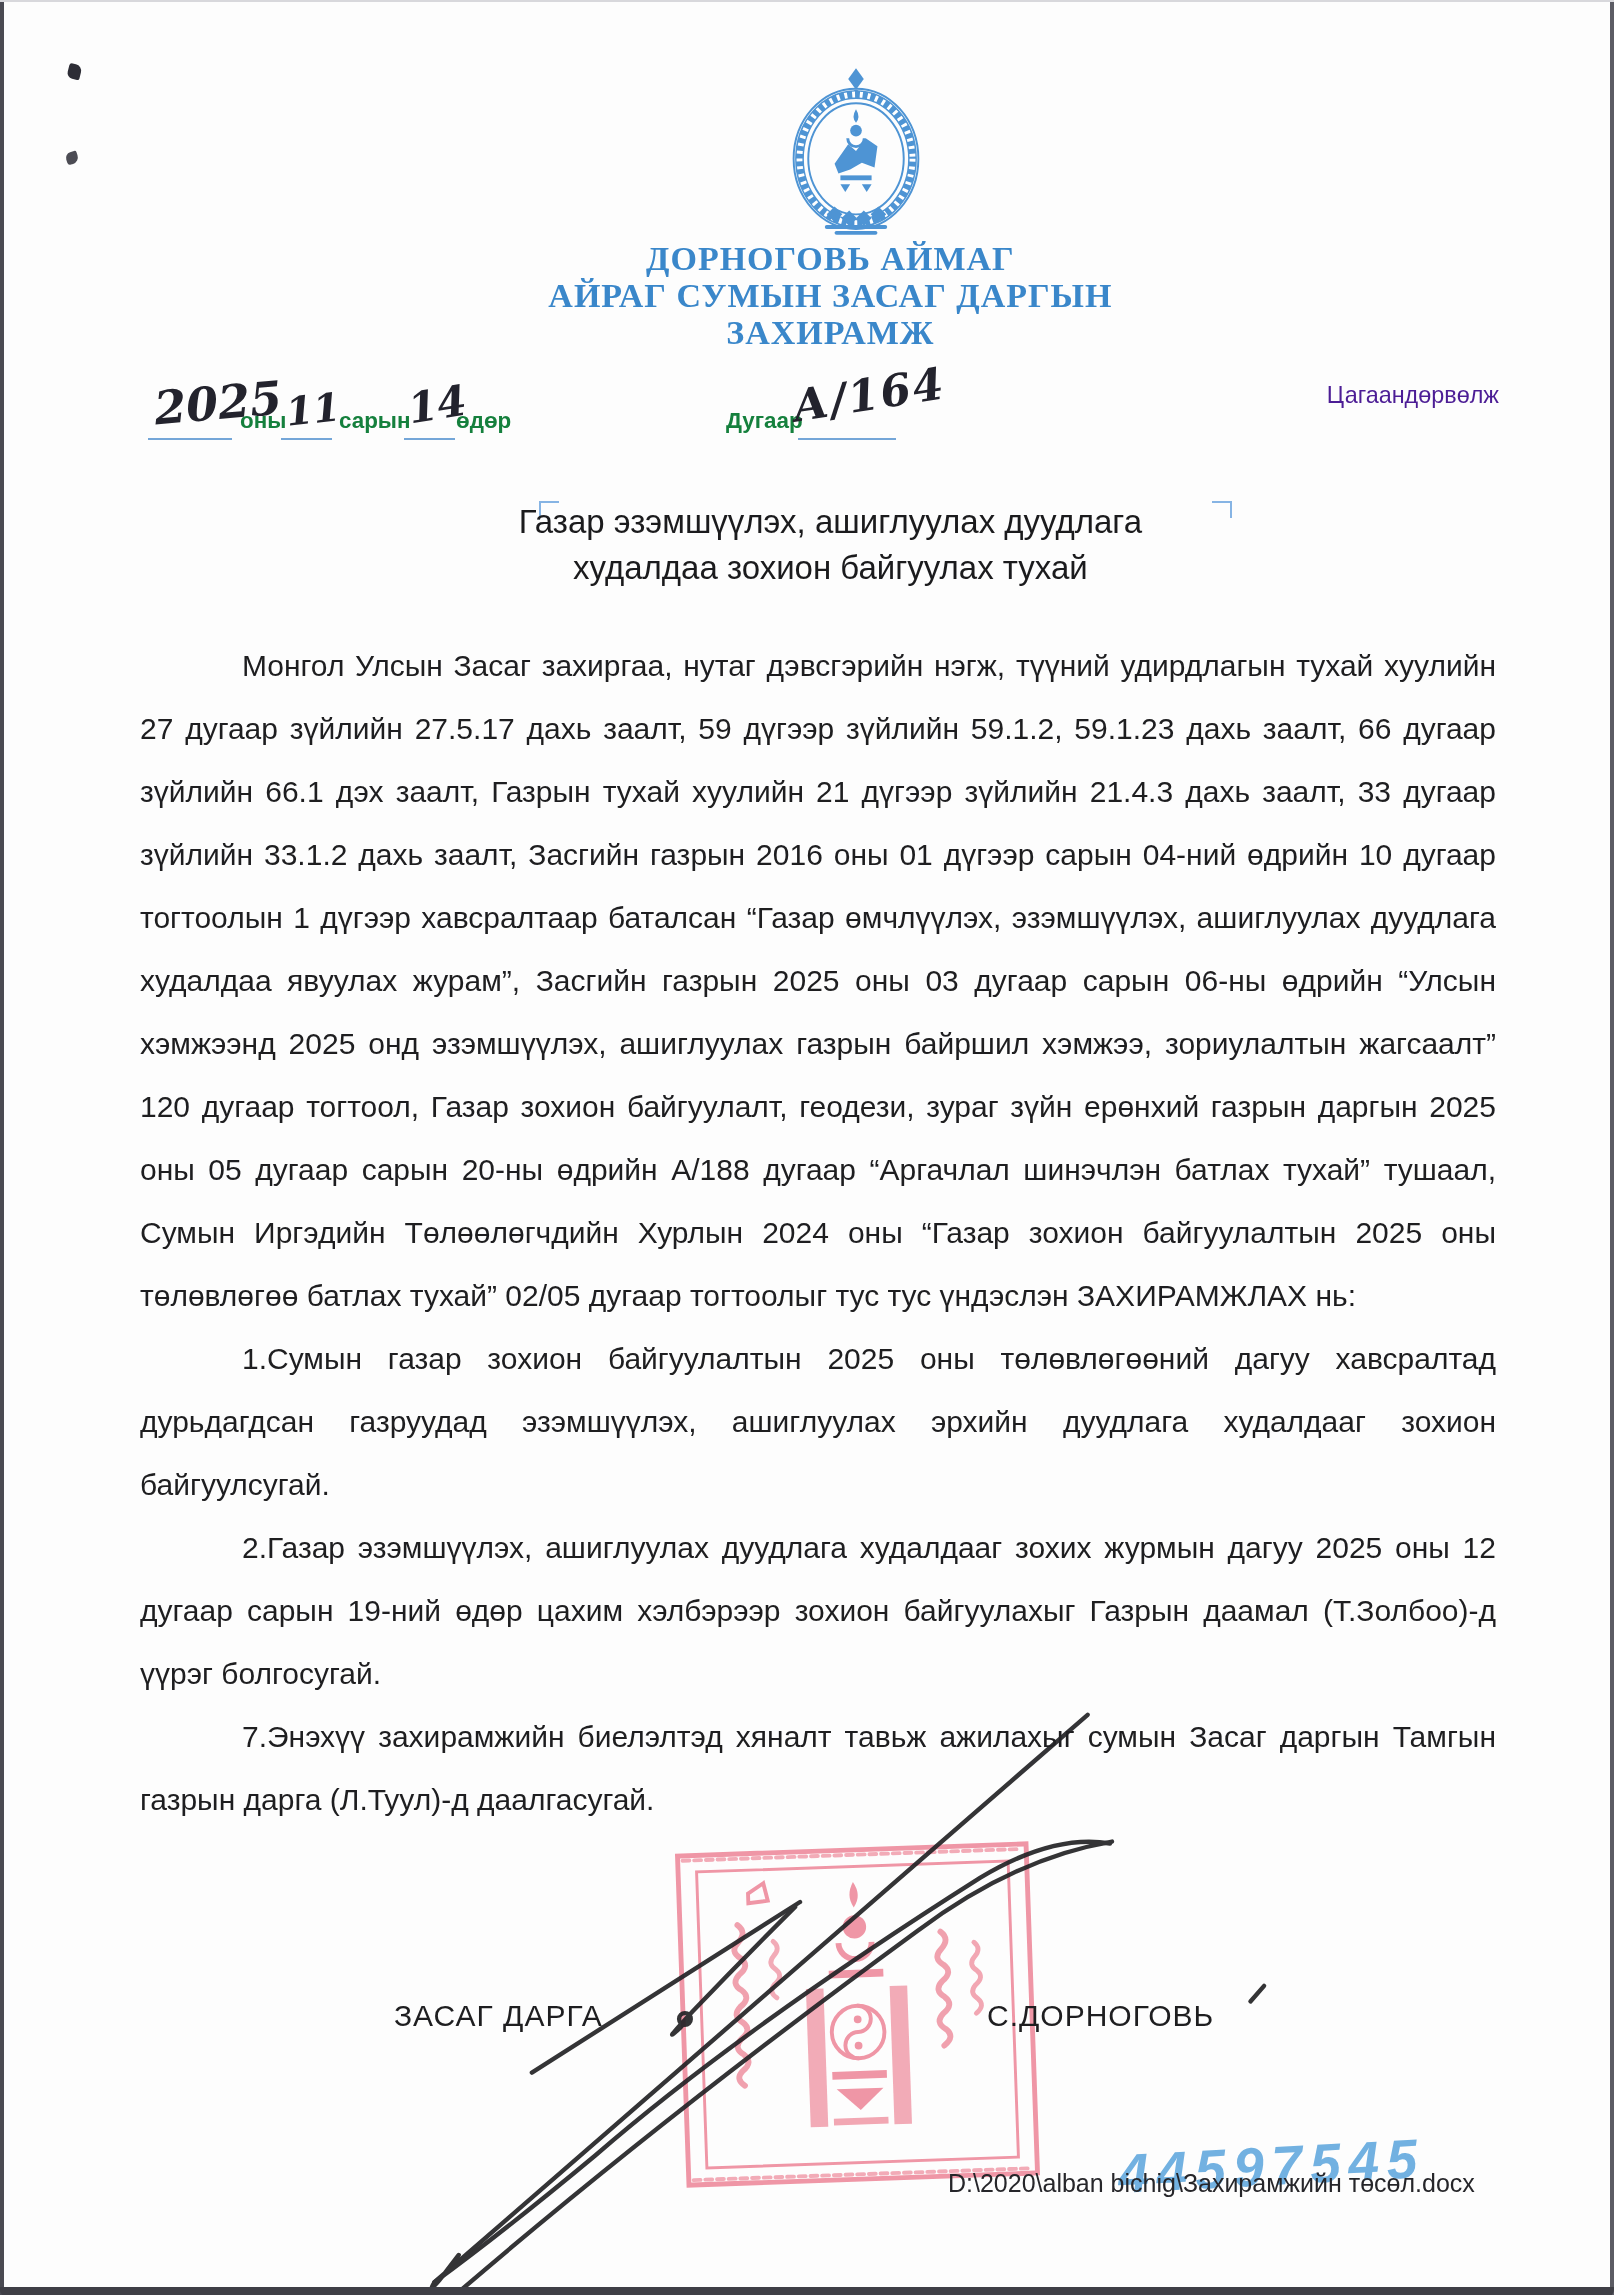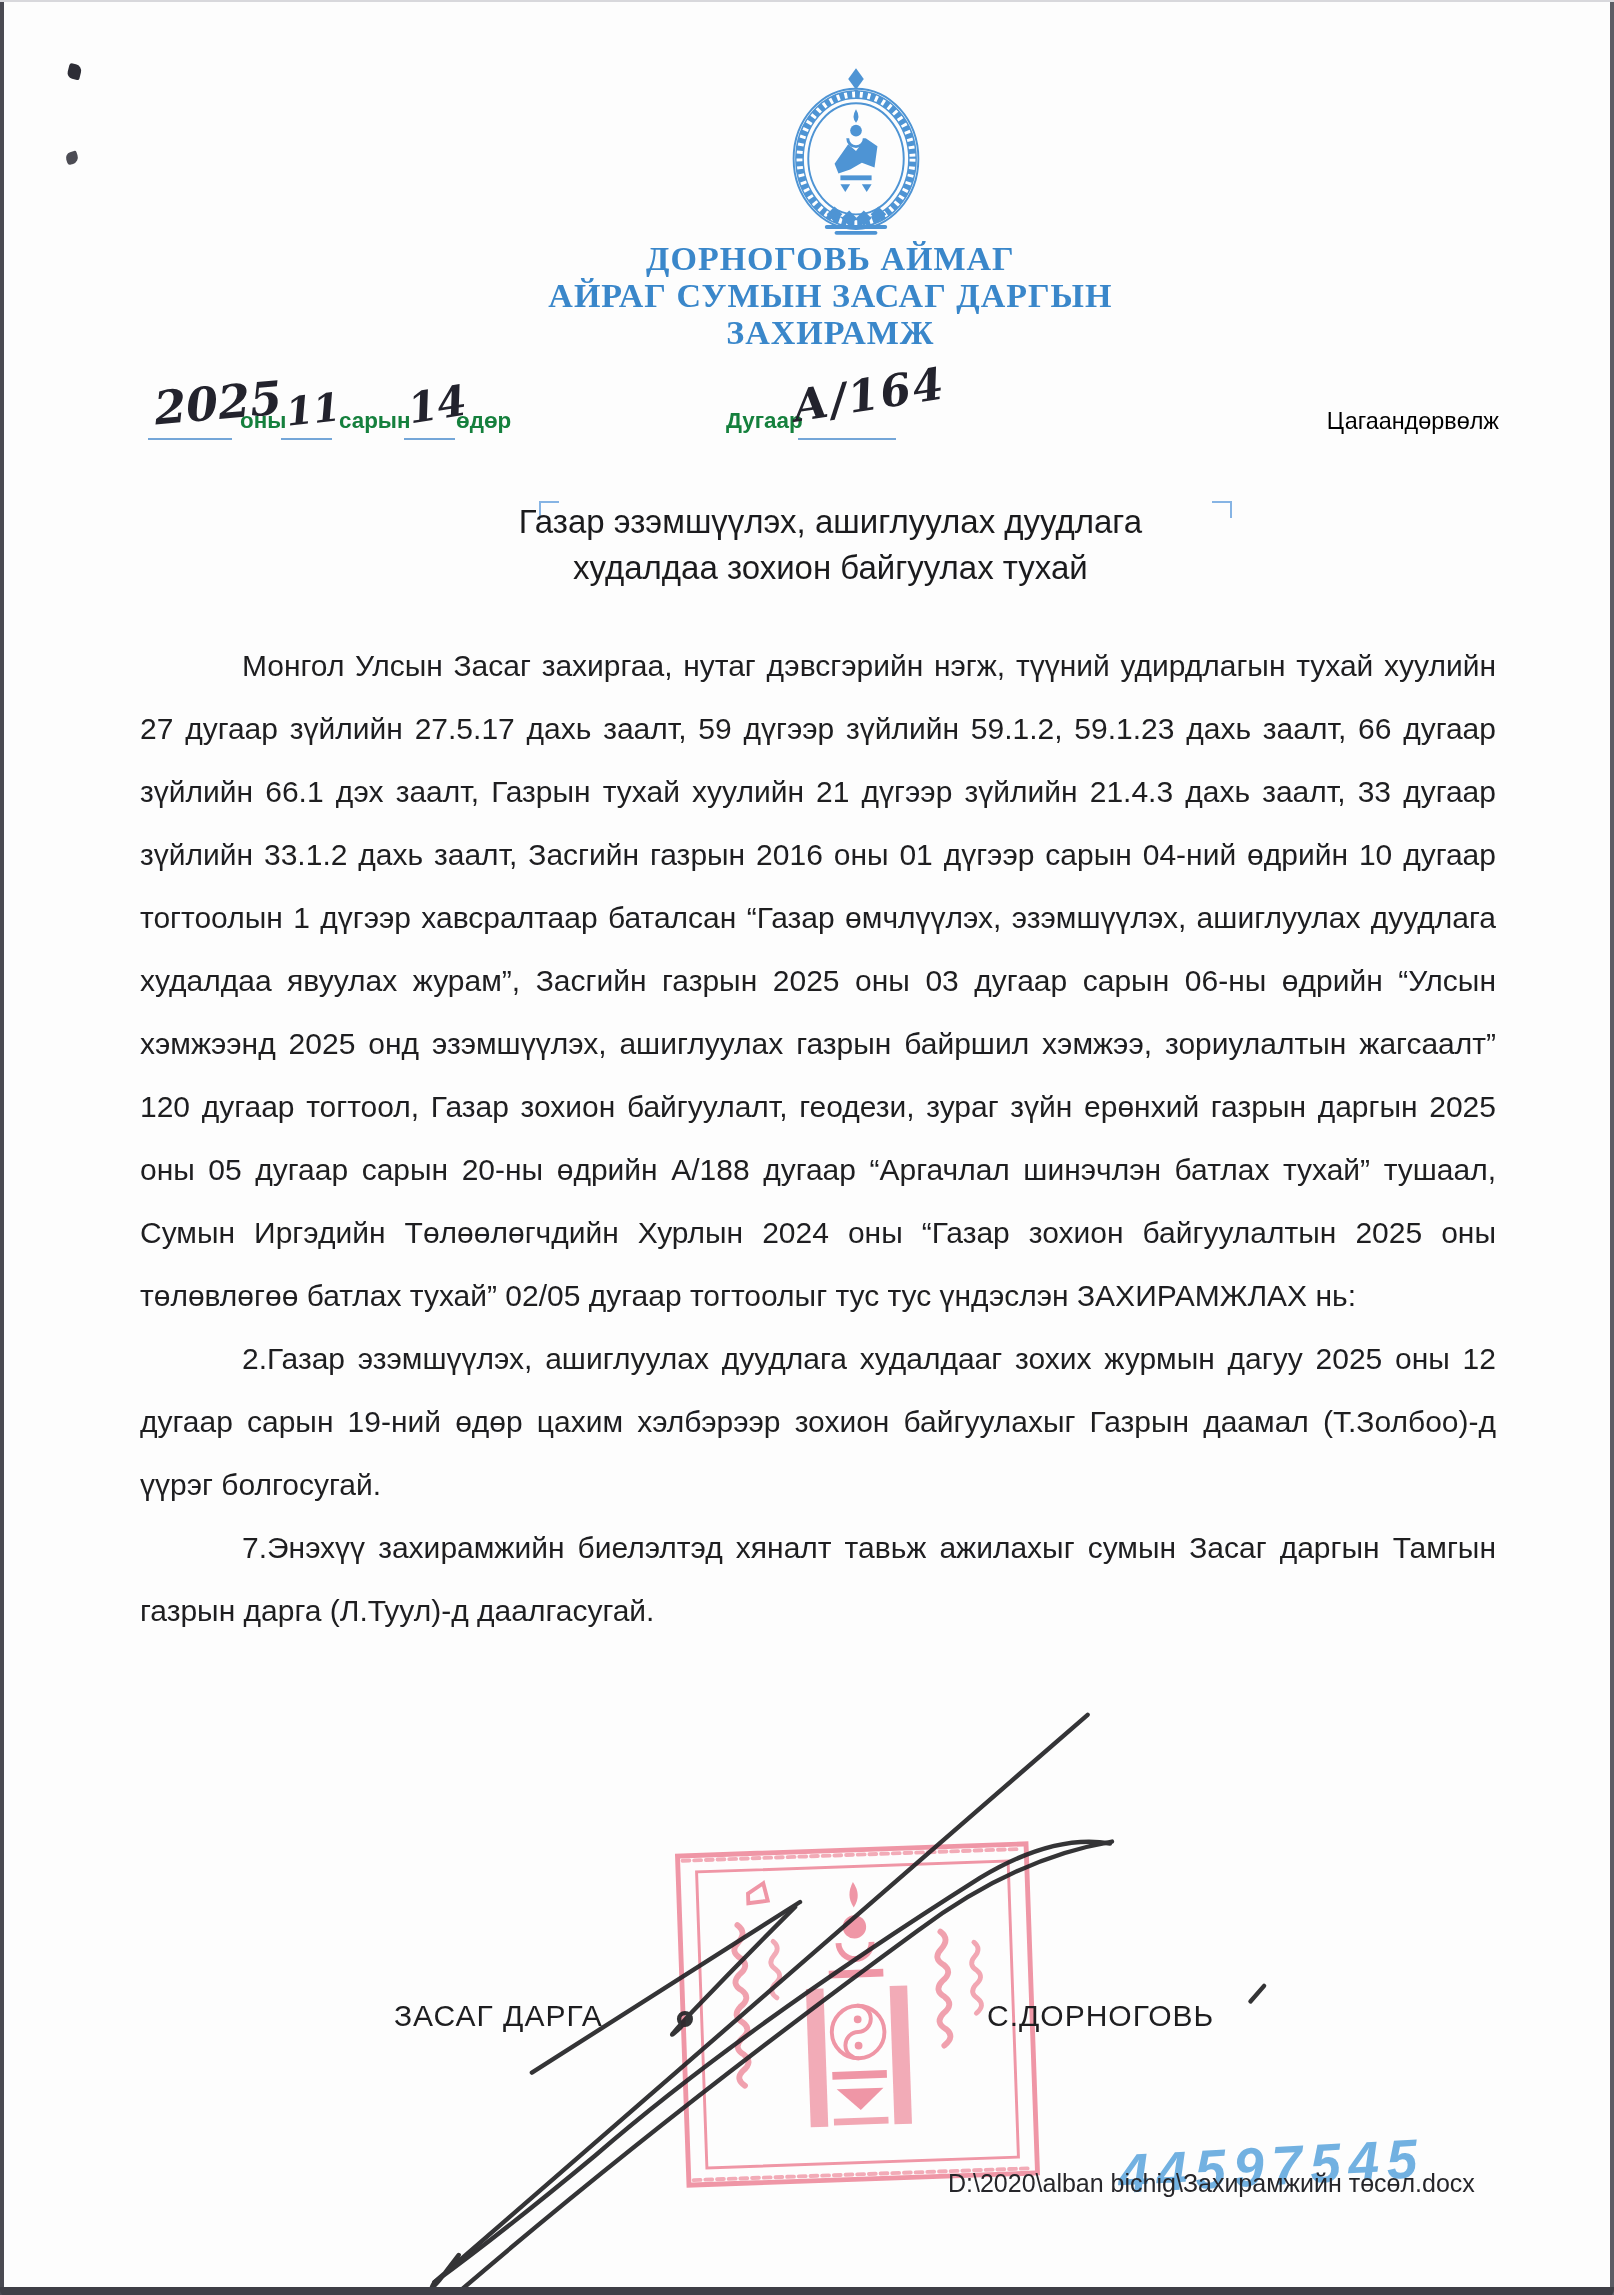--- a/index.html
+++ b/index.html
@@ -31,7 +31,7 @@
   .hw.month{left:286px;top:386px;font-size:39px;transform:rotate(-6deg);}
   .hw.day{left:408px;top:380px;font-size:42px;transform:rotate(-9deg);}
   .hw.num{left:792px;top:369px;font-size:44px;transform:rotate(-9deg);letter-spacing:2px;}
-  .place{position:absolute;right:115px;top:408px;color:#000000;font-size:23.4px;}
+  .place{position:absolute;right:115px;top:382px;color:#4c1d95;font-size:23.4px;}
 
   
   .title{position:absolute;left:23.4px;top:499px;width:1614px;text-align:center;

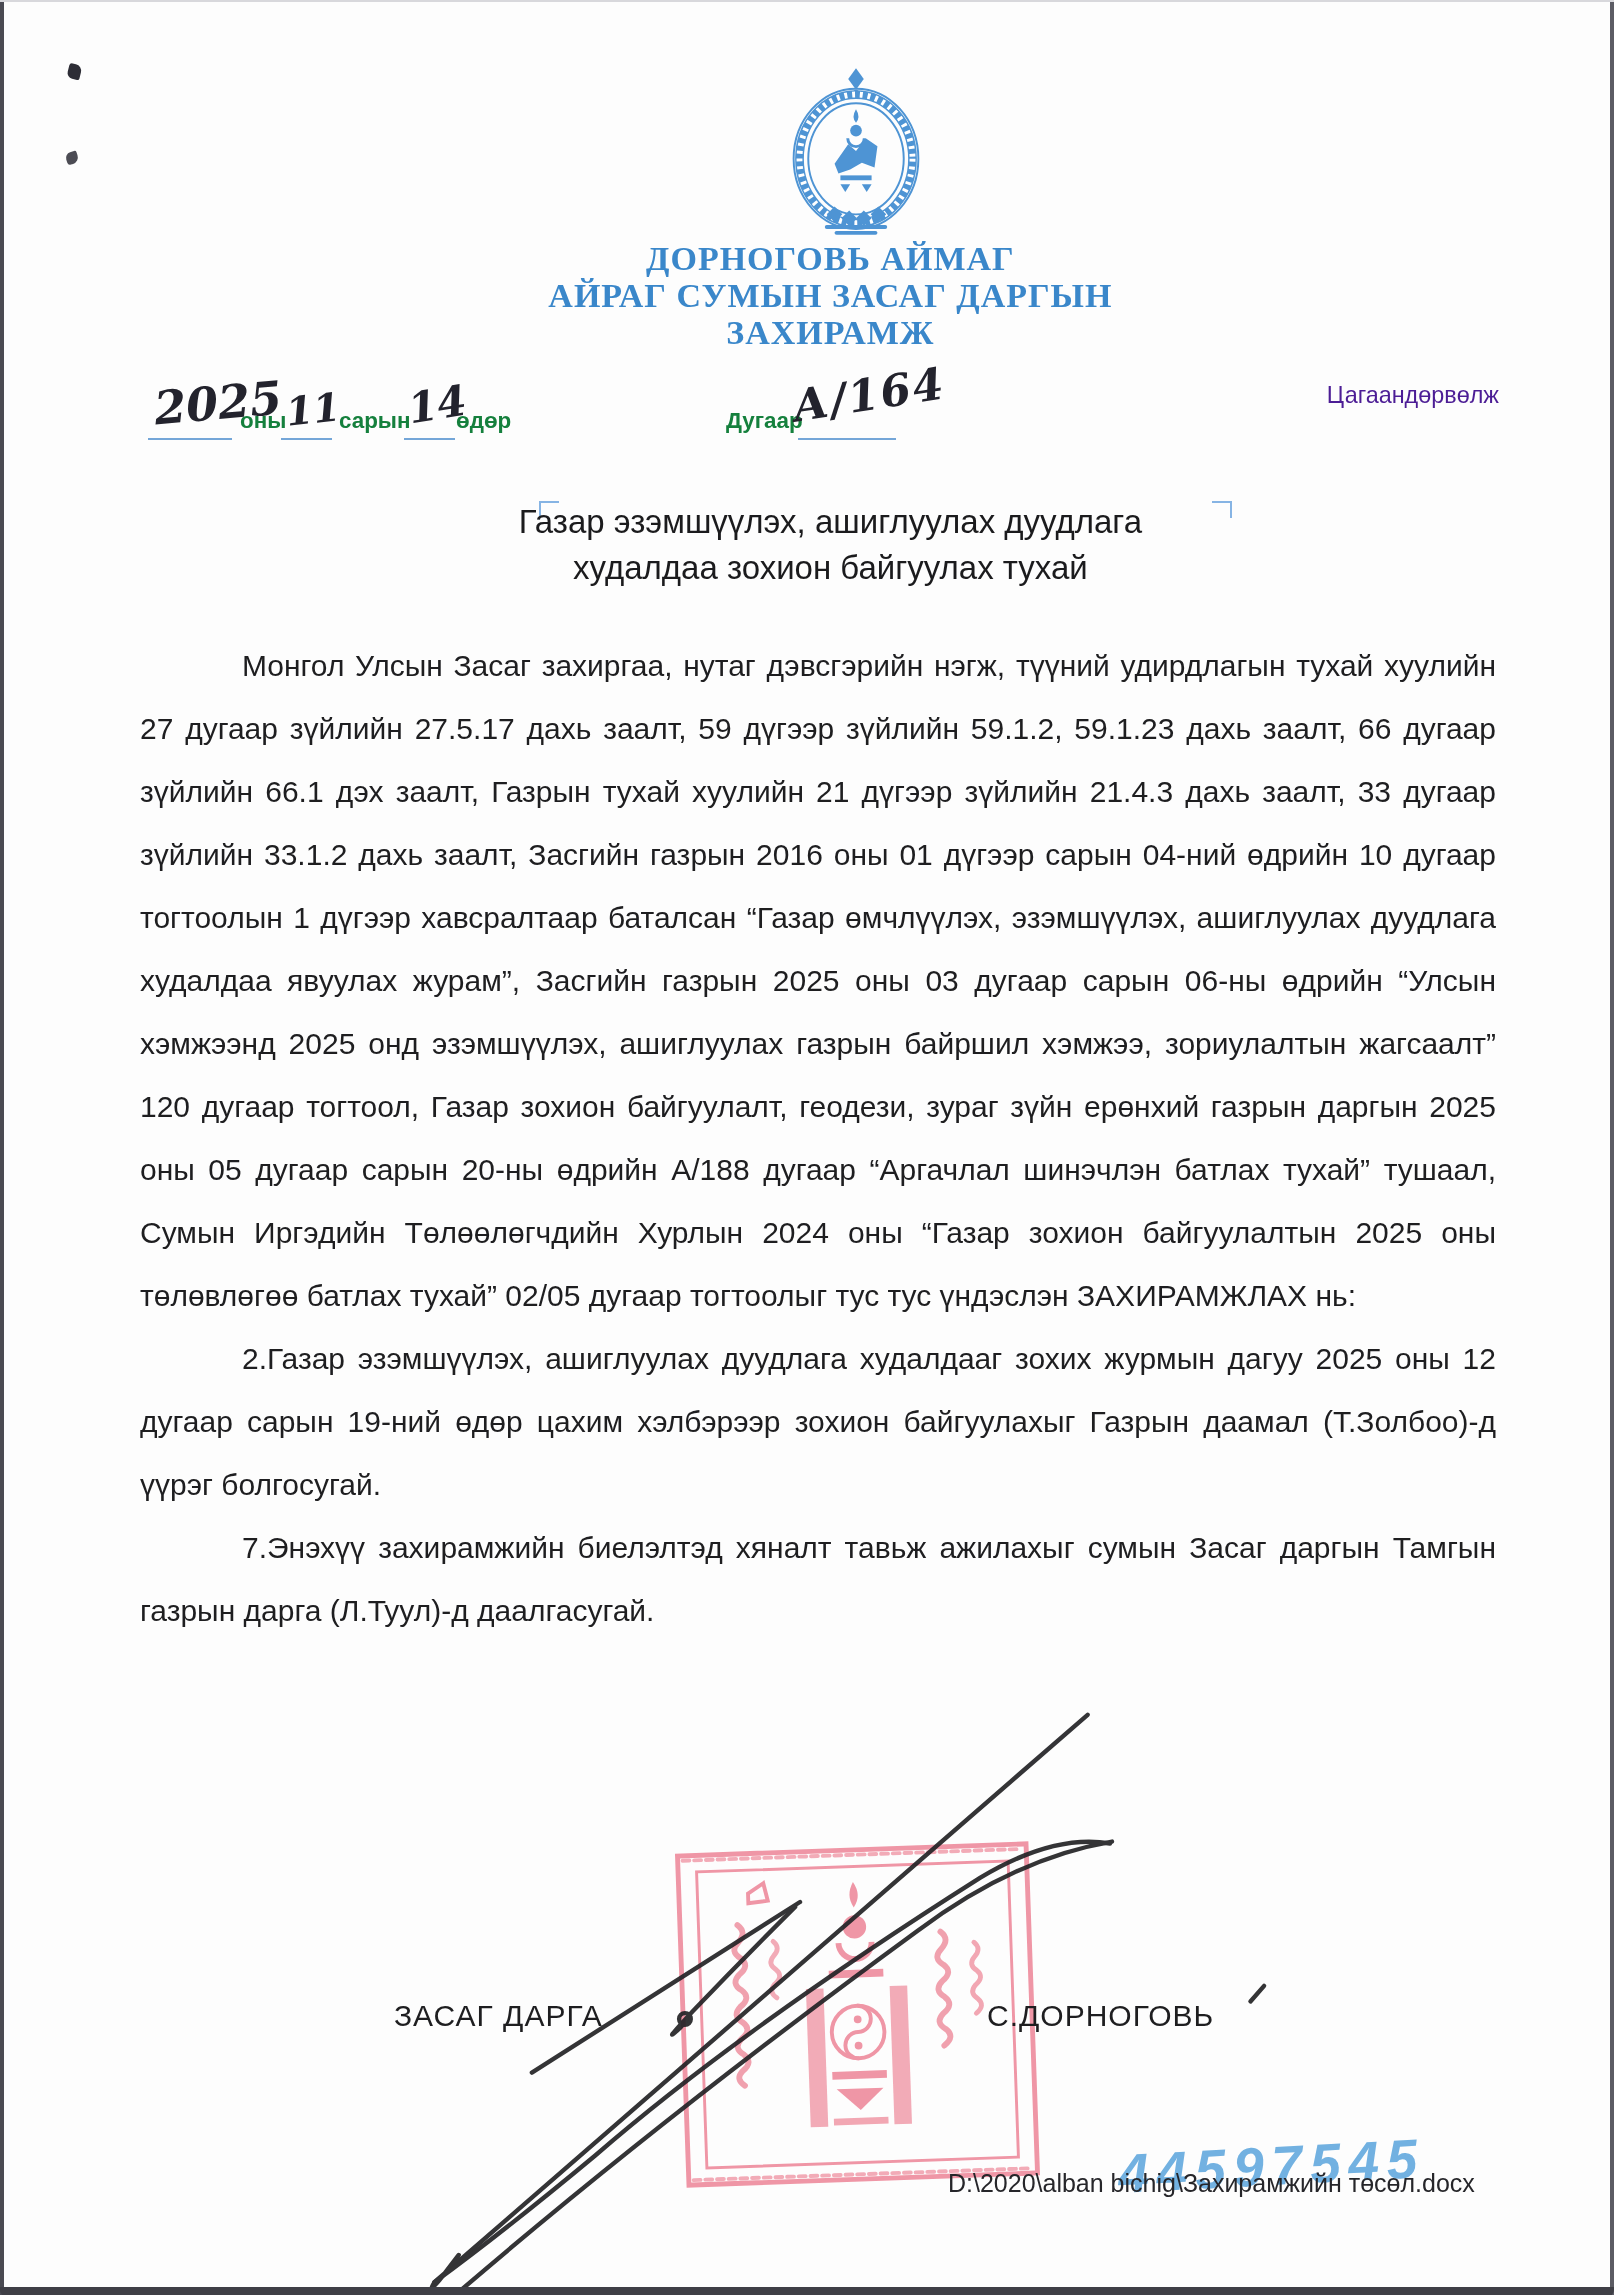--- a/index.html
+++ b/index.html
@@ -122,6 +122,7 @@
 
   <div class="body-text">
     <p>Монгол Улсын Засаг захиргаа, нутаг дэвсгэрийн нэгж, түүний удирдлагын тухай хуулийн 27 дугаар зүйлийн 27.5.17 дахь заалт, 59 дүгээр зүйлийн 59.1.2, 59.1.23 дахь заалт, 66 дугаар зүйлийн 66.1 дэх заалт, Газрын тухай хуулийн 21 дүгээр зүйлийн 21.4.3 дахь заалт, 33 дугаар зүйлийн 33.1.2 дахь заалт, Засгийн газрын 2016 оны 01 дүгээр сарын 04-ний өдрийн 10 дугаар тогтоолын 1 дүгээр хавсралтаар баталсан “Газар өмчлүүлэх, эзэмшүүлэх, ашиглуулах дуудлага худалдаа явуулах журам”, Засгийн газрын 2025 оны 03 дугаар сарын 06-ны өдрийн “Улсын хэмжээнд 2025 онд эзэмшүүлэх, ашиглуулах газрын байршил хэмжээ, зориулалтын жагсаалт” 120 дугаар тогтоол, Газар зохион байгуулалт, геодези, зураг зүйн ерөнхий газрын даргын 2025 оны 05 дугаар сарын 20-ны өдрийн А/188 дугаар “Аргачлал шинэчлэн батлах тухай” тушаал, Сумын Иргэдийн Төлөөлөгчдийн Хурлын 2024 оны “Газар зохион байгуулалтын 2025 оны төлөвлөгөө батлах тухай” 02/05 дугаар тогтоолыг тус тус үндэслэн ЗАХИРАМЖЛАХ нь:</p>
+    <p>1.Сумын газар зохион байгуулалтын 2025 оны төлөвлөгөөний дагуу хавсралтад дурьдагдсан газруудад эзэмшүүлэх, ашиглуулах эрхийн дуудлага худалдааг зохион байгуулсугай.</p>
     <p>2.Газар эзэмшүүлэх, ашиглуулах дуудлага худалдааг зохих журмын дагуу 2025 оны 12 дугаар сарын 19-ний өдөр цахим хэлбэрээр зохион байгуулахыг Газрын даамал (Т.Золбоо)-д үүрэг болгосугай.</p>
     <p>7.Энэхүү захирамжийн биелэлтэд хяналт тавьж ажилахыг сумын Засаг даргын Тамгын газрын дарга (Л.Туул)-д даалгасугай.</p>
   </div>

